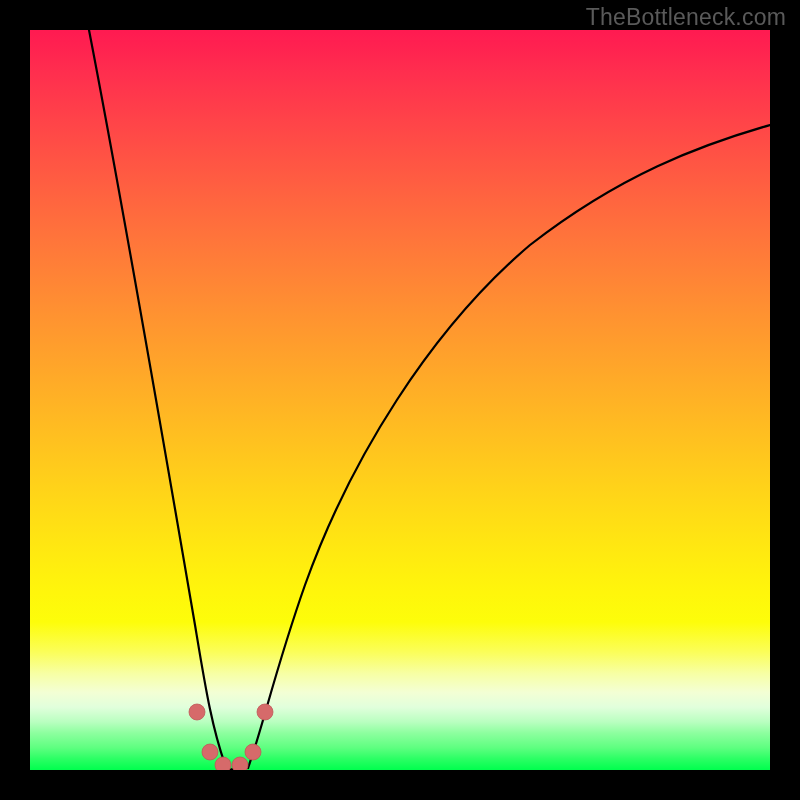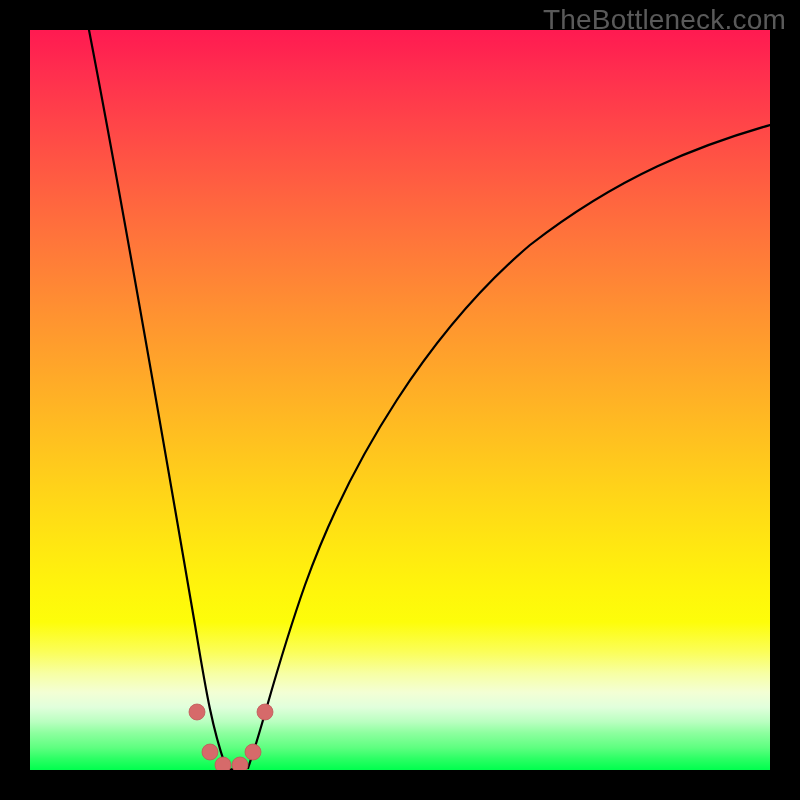--- a/index.html
+++ b/index.html
@@ -22,7 +22,7 @@
     top: 4px;
     right: 14px;
     color: #5a5a5a;
-    font-size: 28px;
+    font-size: 23px;
     letter-spacing: 0.2px;
     font-weight: 400;
     z-index: 10;

